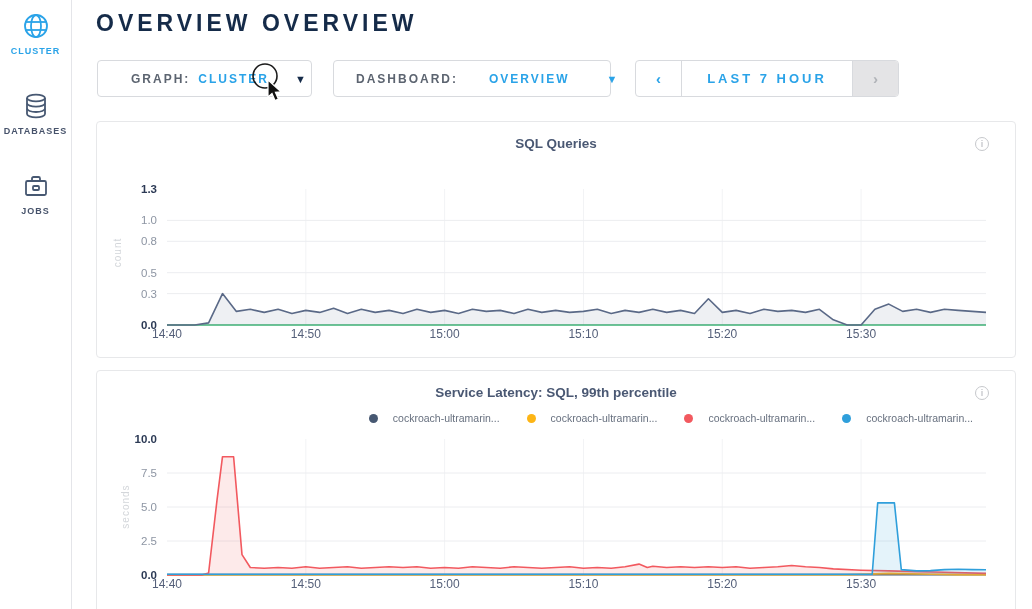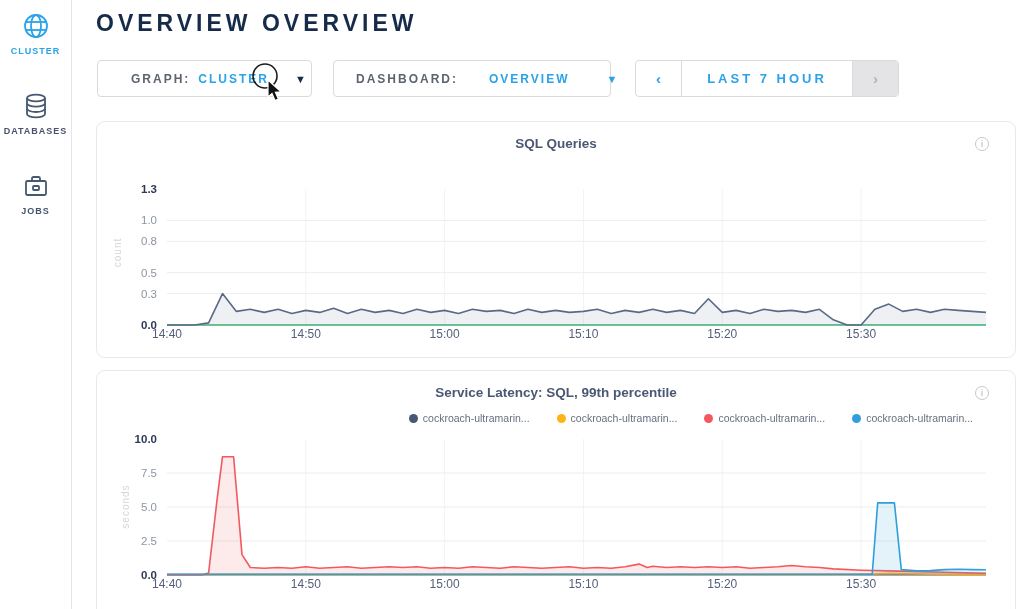--- a/index.html
+++ b/index.html
@@ -47,7 +47,7 @@
 
   
   .panel { position:absolute; left:24px; width:920px; background:#fff;
-           border:1px solid #e7e8ea; border-radius:9px; }
+           border:1px solid #e7e8ea; border-radius:4px; }
   .panel-1 { top:121px; height:237px; }
   .panel-2 { top:370px; height:260px; }
   .panel-title { position:absolute; top:14px; left:0; right:0; text-align:center;

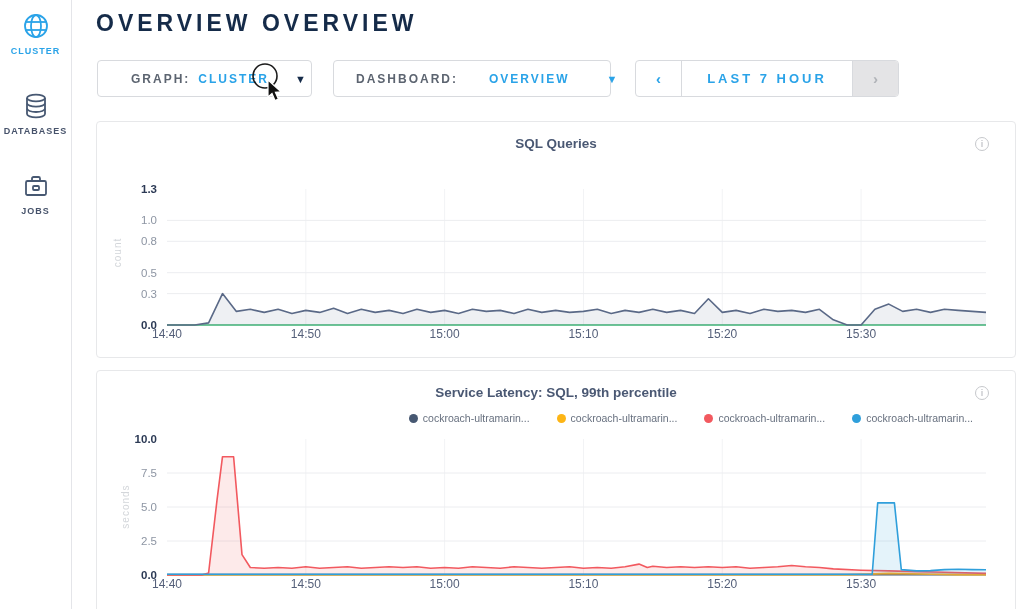--- a/index.html
+++ b/index.html
@@ -60,7 +60,7 @@
                letter-spacing:1px; transform:rotate(-90deg); }
   .unit-1 { top:125px; } .unit-2 { top:130px; }
   .legend { position:absolute; top:41px; right:42px; display:flex; gap:27px; }
-  .legend-item { display:flex; align-items:center; gap:5px; }
+  .legend-item { display:flex; align-items:center; gap:15px; }
   .legend-dot { width:9px; height:9px; border-radius:50%; }
   .legend-text { font-size:10.5px; color:#67707f; }
   svg.chart { position:absolute; left:0; top:0; }

